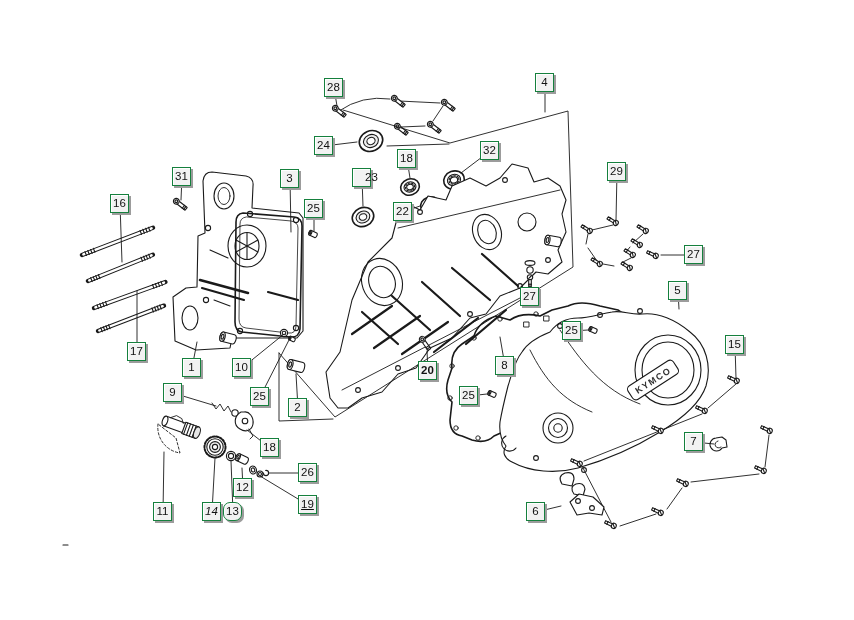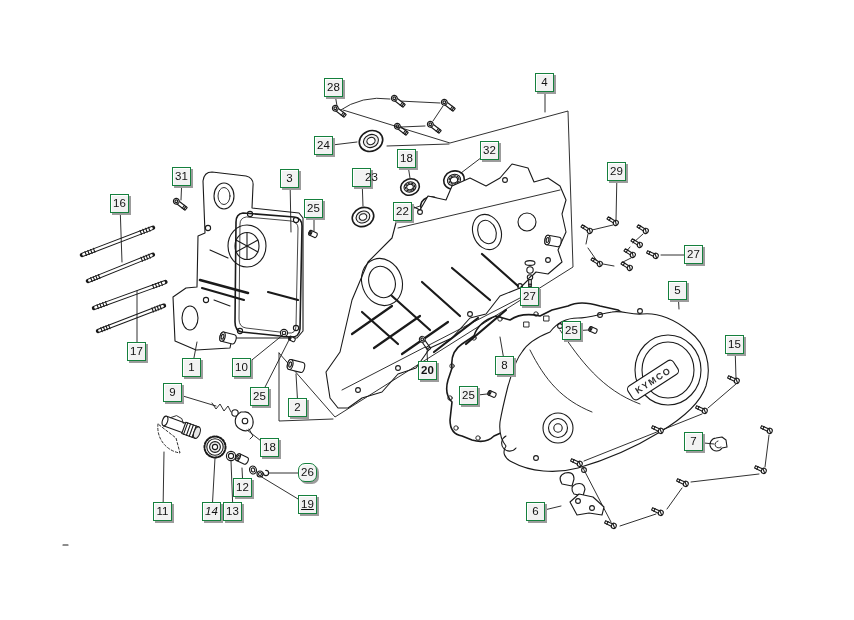--- a/index.html
+++ b/index.html
@@ -403,7 +403,7 @@
     <div class="callout" style="left: 202px; top: 502px; font-style: italic;">14</div>
     <div class="callout" style="left: 223px; top: 502px;">13</div>
     <div class="callout" style="left: 233px; top: 478px;">12</div>
-    <div class="callout" style="left: 298px; top: 463px; border-radius: 7px;">26</div>
+    <div class="callout" style="left: 298px; top: 463px;">26</div>
     <div class="callout" style="left: 298px; top: 495px; text-decoration: underline;">19</div>
     <div class="callout" style="left: 495px; top: 356px;">8</div>
     <div class="callout" style="left: 459px; top: 386px;">25</div>

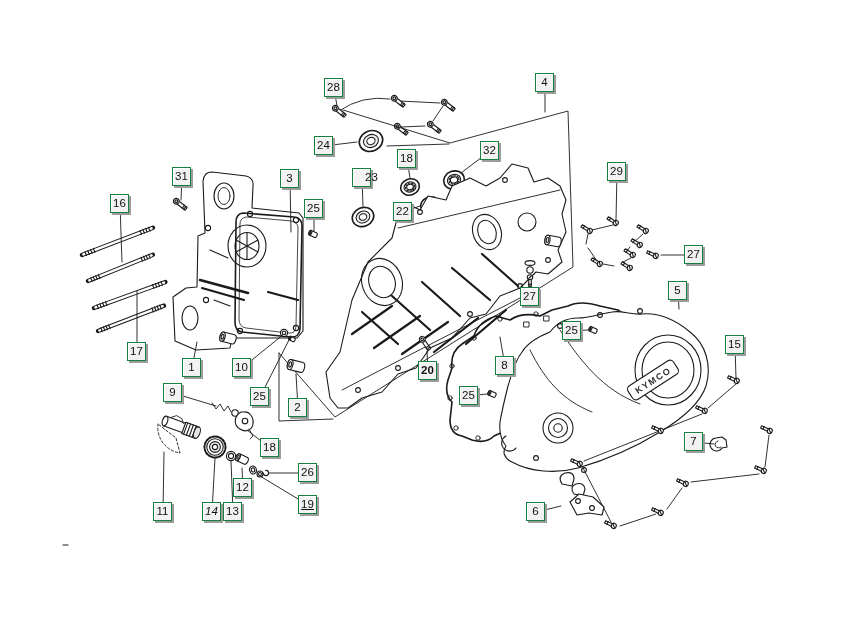--- a/index.html
+++ b/index.html
@@ -401,7 +401,7 @@
     <div class="callout" style="left: 260px; top: 438px;">18</div>
     <div class="callout" style="left: 153px; top: 502px;">11</div>
     <div class="callout" style="left: 202px; top: 502px; font-style: italic;">14</div>
-    <div class="callout" style="left: 223px; top: 502px;">13</div>
+    <div class="callout" style="left: 223px; top: 502px; border-radius: 7px;">13</div>
     <div class="callout" style="left: 233px; top: 478px;">12</div>
     <div class="callout" style="left: 298px; top: 463px;">26</div>
     <div class="callout" style="left: 298px; top: 495px; text-decoration: underline;">19</div>

